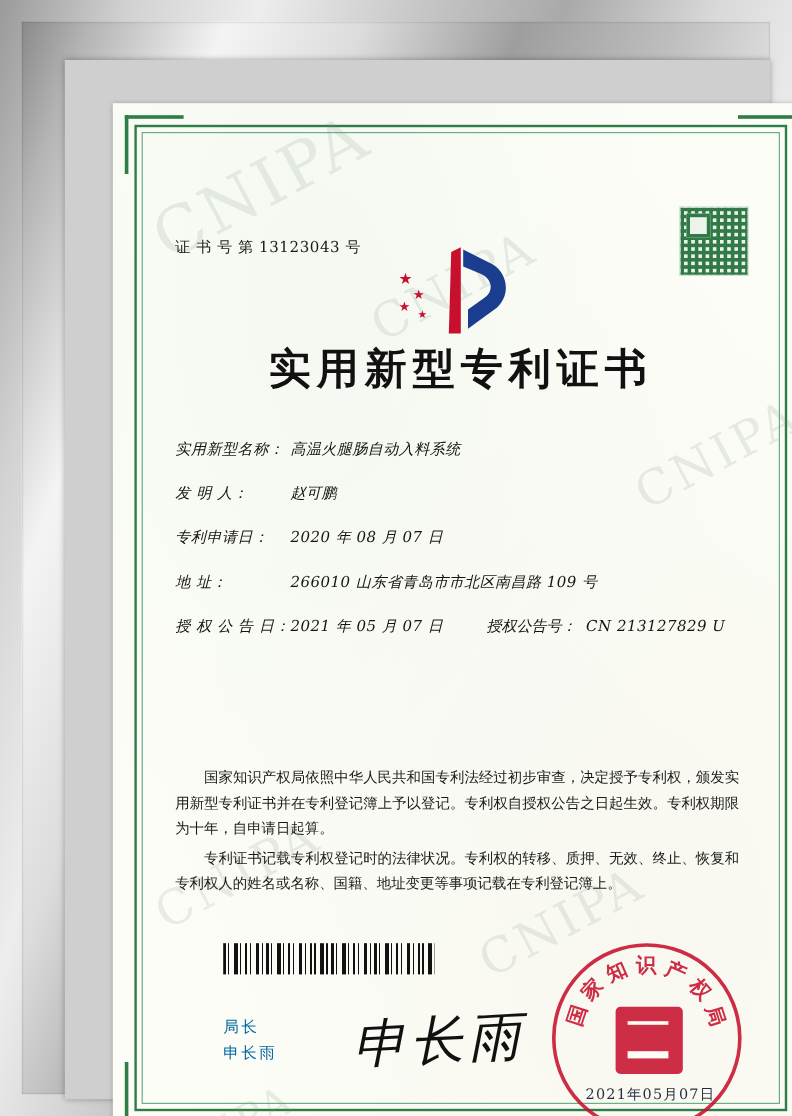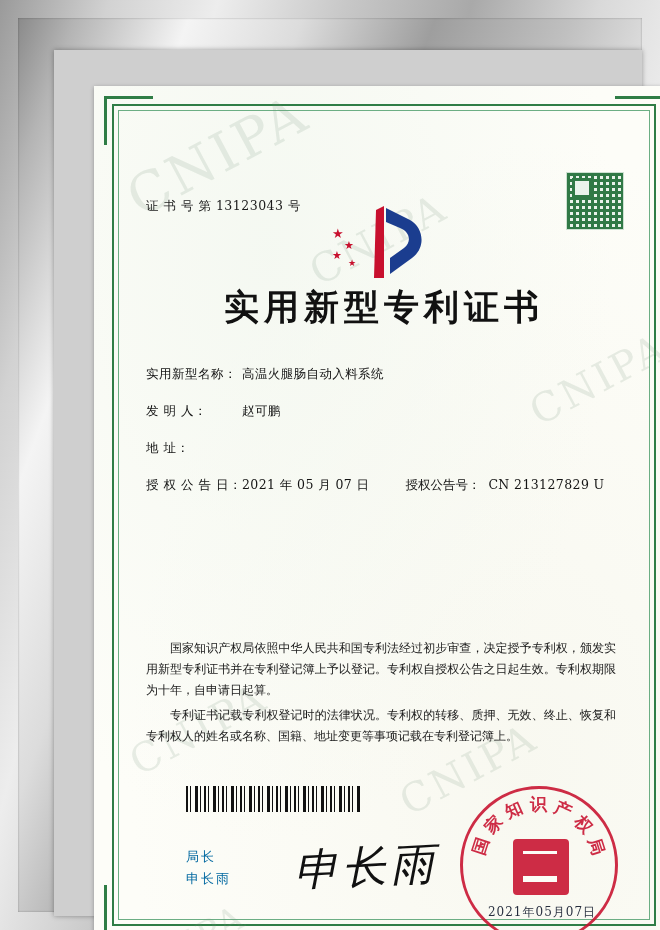--- a/index.html
+++ b/index.html
@@ -161,6 +161,7 @@
     width: 480px;
     font-size: 12.5px;
     color: #141414;
+    font-style: italic;
   }
   .row {
     display: flex;

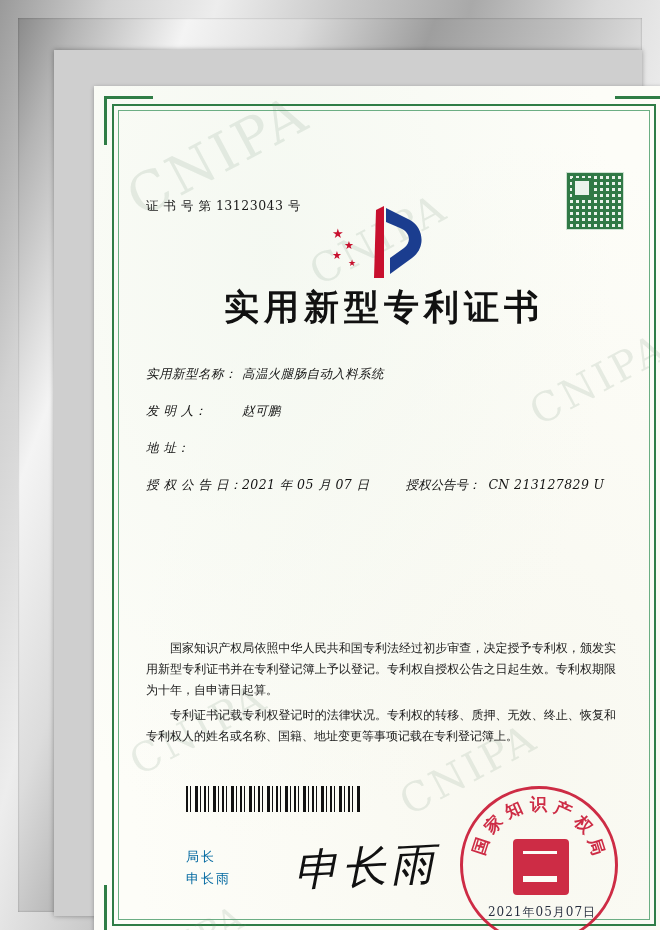--- a/index.html
+++ b/index.html
@@ -324,6 +324,10 @@
           <div class="row">
             <span class="lbl">发 明 人：</span>
             <span class="val">赵可鹏</span>
+          </div>
+          <div class="row">
+            <span class="lbl">专利申请日：</span>
+            <span class="val">2020 年 08 月 07 日</span>
           </div>
           <div class="row">
             <span class="lbl">地 址：</span>

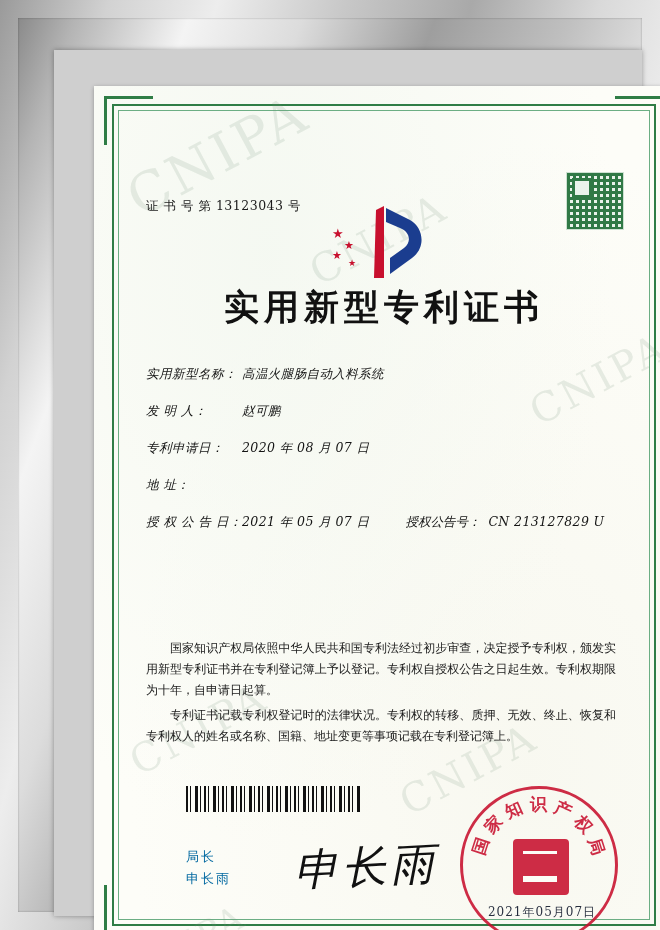--- a/index.html
+++ b/index.html
@@ -331,6 +331,7 @@
           </div>
           <div class="row">
             <span class="lbl">地 址：</span>
+            <span class="val">266010  山东省青岛市市北区南昌路 109 号</span>
           </div>
           <div class="row">
             <span class="lbl">授 权 公 告 日：</span>

